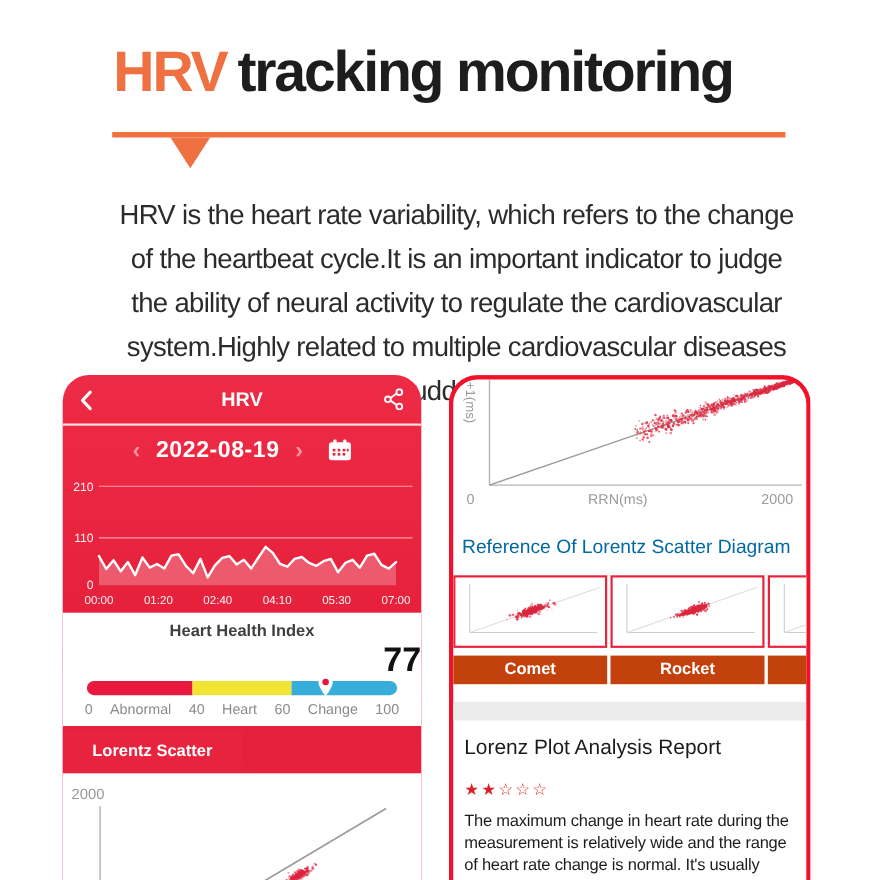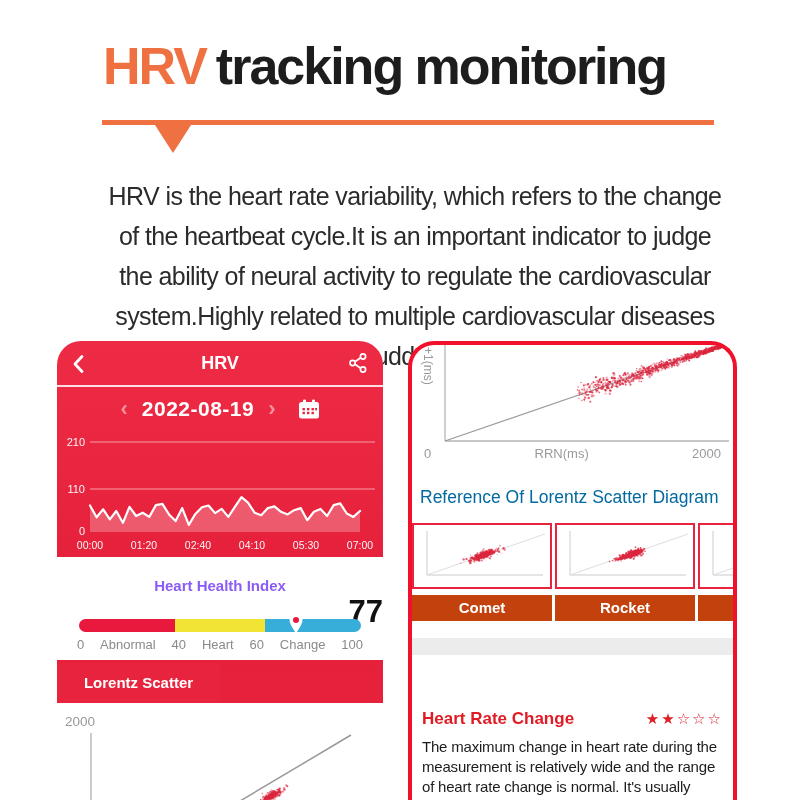--- a/index.html
+++ b/index.html
@@ -40,7 +40,7 @@
   .hrv-line-chart { position:absolute; top:90px; left:0; }
 
   .hhi-card { position:absolute; top:216px; left:0; width:100%; height:103px; background:#fff; }
-  .hhi-title { text-align:center; margin-top:20px; color:#8b5cf6; font-size:15px; font-weight:bold; }
+  .hhi-title { text-align:center; margin-top:8px; color:#404040; font-size:15px; font-weight:bold; }
   .hhi-value { text-align:right; margin-top:1px; color:#111; font-size:31px; font-weight:bold;
     line-height:33px; }
   .gauge { position:absolute; left:22px; right:22px; top:62px; height:13px; border-radius:7px;

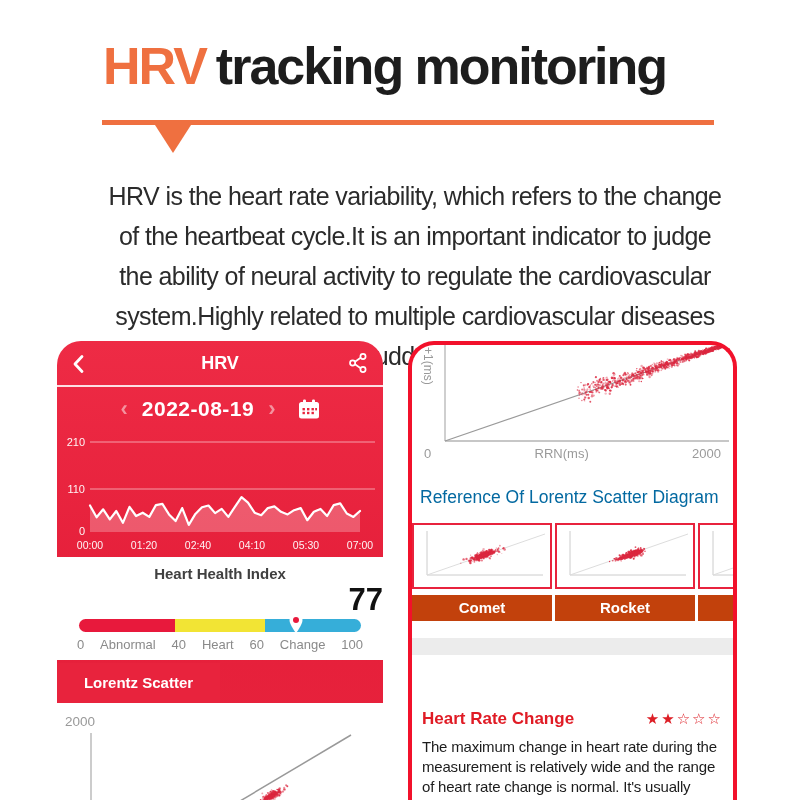--- a/index.html
+++ b/index.html
@@ -3062,6 +3062,7 @@
   </div>
 
   <div class="gray-band"></div>
+  <div class="rp-report-title">Lorenz Plot Analysis Report</div>
   <div class="rp-section-row">
     <span class="rp-section-title">Heart Rate Change</span>
     <span class="stars" id="stars"><span>★</span><span>★</span><span>☆</span><span>☆</span><span>☆</span></span>

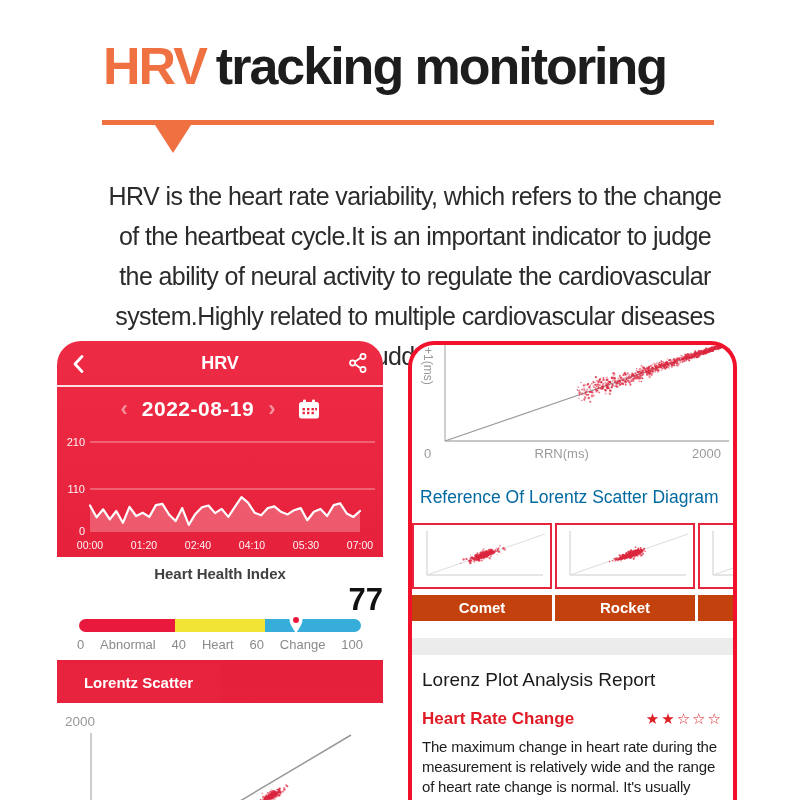--- a/index.html
+++ b/index.html
@@ -3064,7 +3064,6 @@
   <div class="gray-band"></div>
   <div class="rp-report-title">Lorenz Plot Analysis Report</div>
   <div class="rp-section-row">
-    <span class="rp-section-title">Heart Rate Change</span>
     <span class="stars" id="stars"><span>★</span><span>★</span><span>☆</span><span>☆</span><span>☆</span></span>
   </div>
   <div class="rp-body">The maximum change in heart rate during the measurement is relatively wide and the range of heart rate change is normal. It's usually caused by staying up late and insomnia. It is advised to</div>

